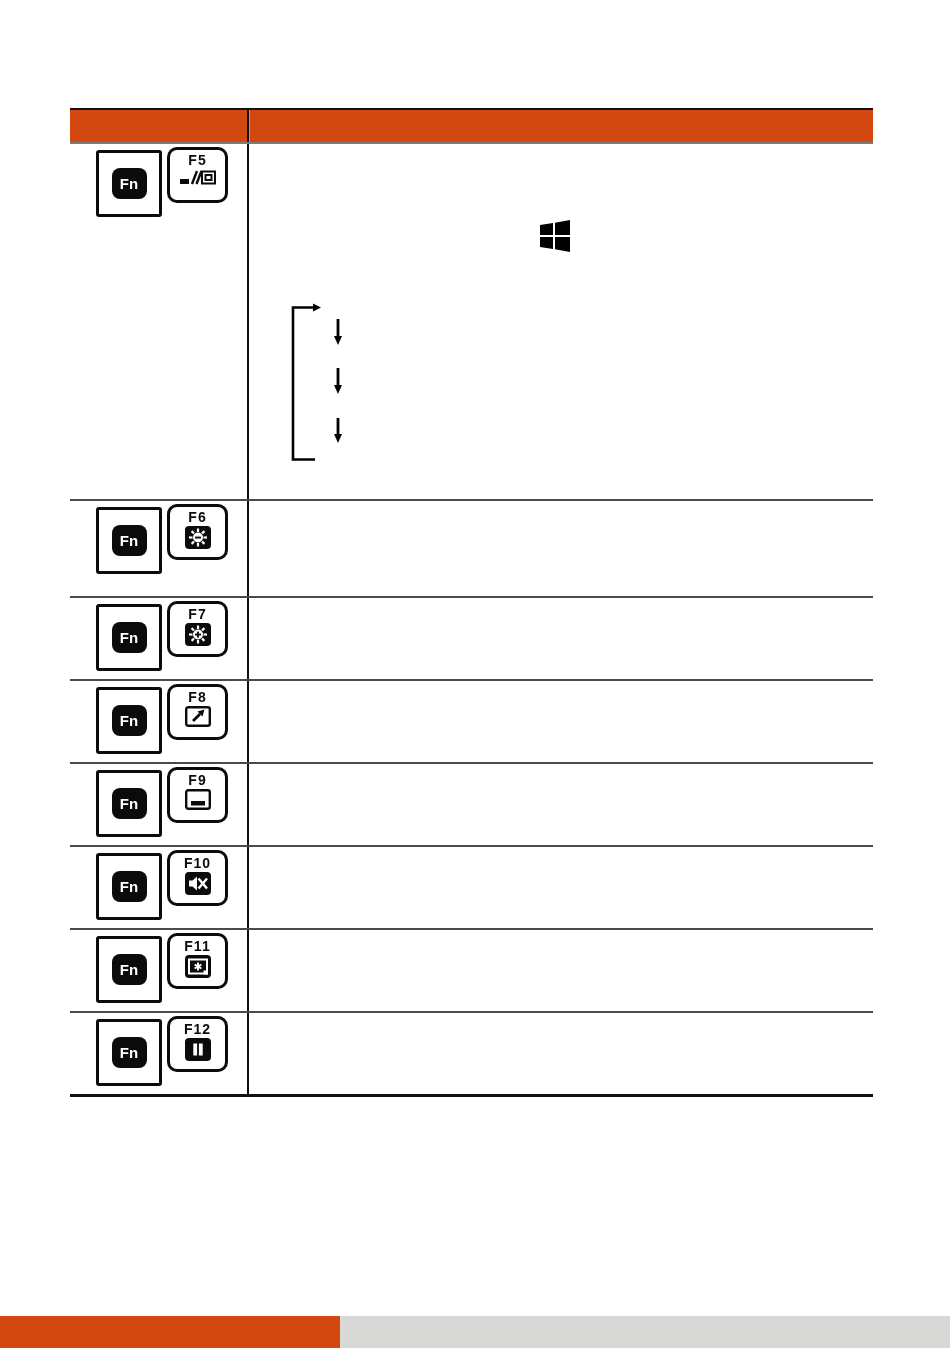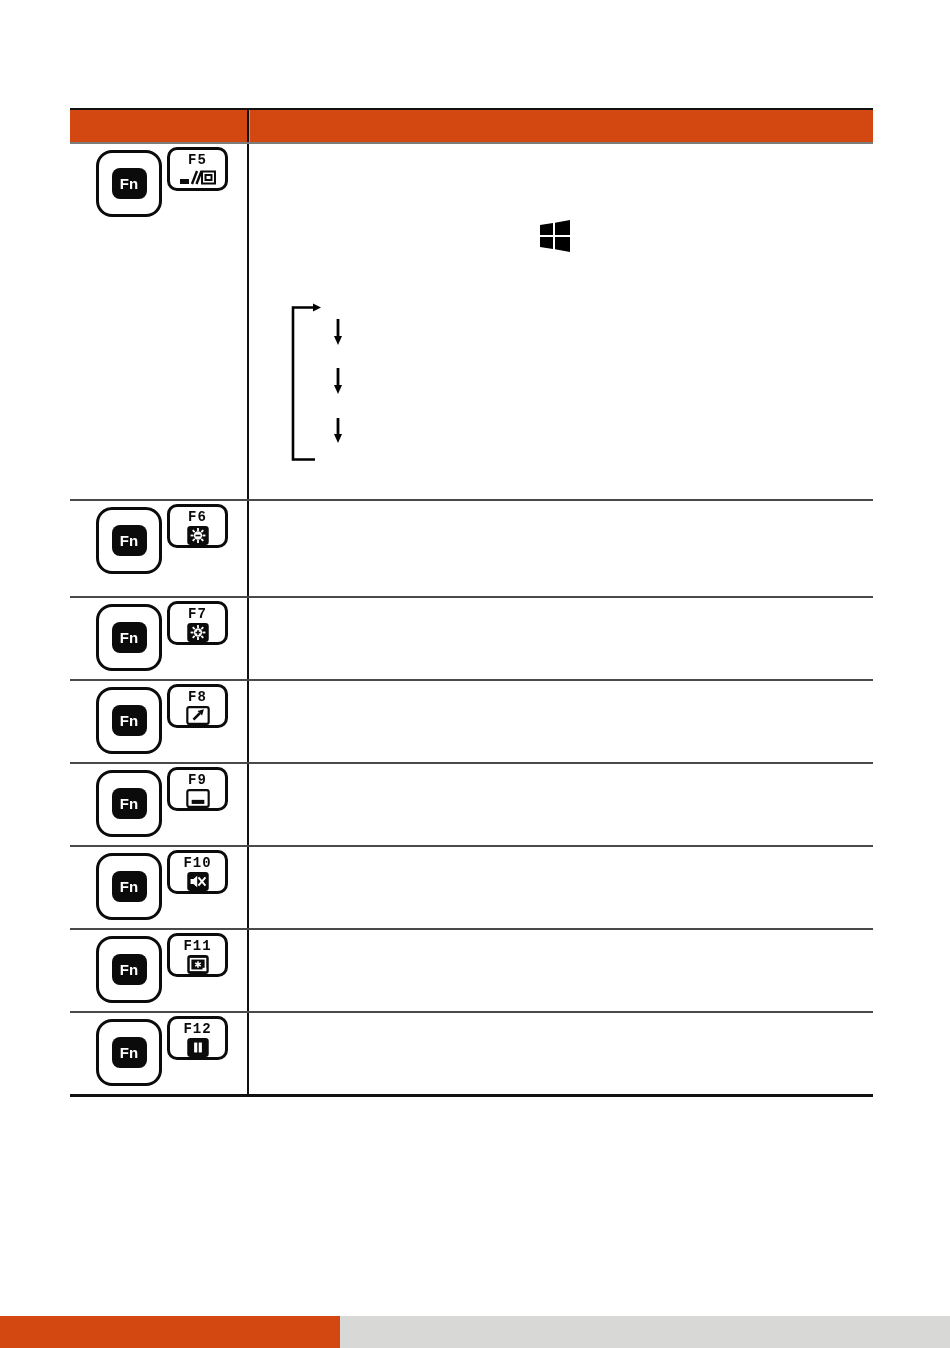--- a/index.html
+++ b/index.html
@@ -50,9 +50,9 @@
     color:#fff;font-weight:bold;font-size:15px;line-height:31px;text-align:center;
   }
   .key-f{
-    position:absolute;left:97px;top:3px;width:61px;height:44px;
+    position:absolute;left:97px;top:3px;width:61px;height:56px;
     box-sizing:border-box;border:3px solid #0b0b0b;border-radius:10px;
-    background:#fff;display:flex;flex-direction:column;align-items:center;font-family:Liberation Mono, monospace;
+    background:#fff;display:flex;flex-direction:column;align-items:center;
   }
   .f-label{
     font-weight:bold;font-size:14px;letter-spacing:1px;color:#0b0b0b;

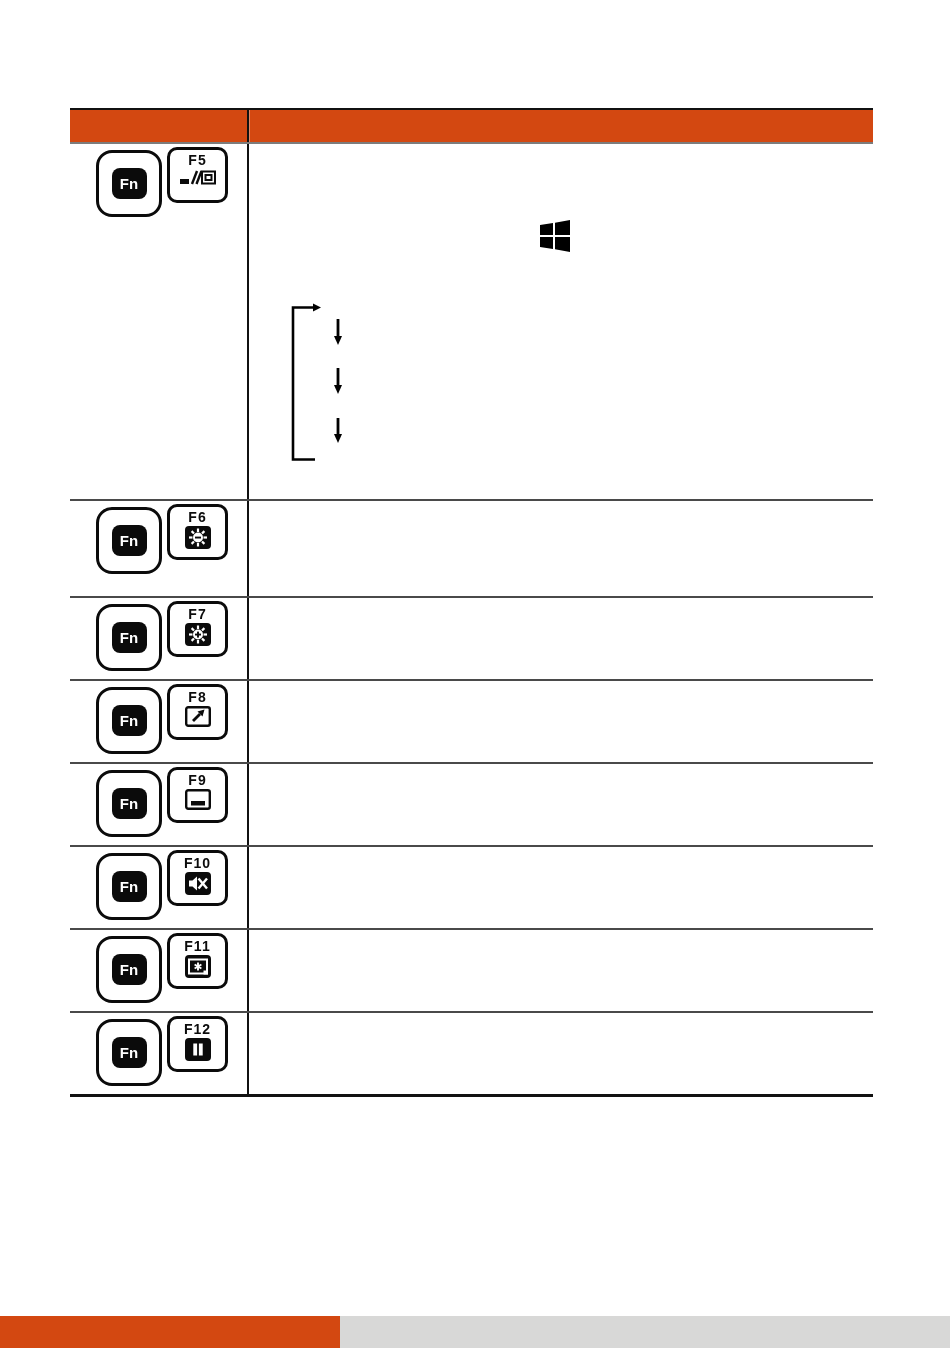--- a/index.html
+++ b/index.html
@@ -42,7 +42,7 @@
   
   .key-fn{
     position:absolute;left:26px;top:6px;width:66px;height:67px;
-    box-sizing:border-box;border:3px solid #0b0b0b;border-radius:16px;
+    box-sizing:border-box;border:3px solid #0b0b0b;border-radius:3px;
     background:#fff;display:flex;align-items:center;justify-content:center;
   }
   .fn-inner{

